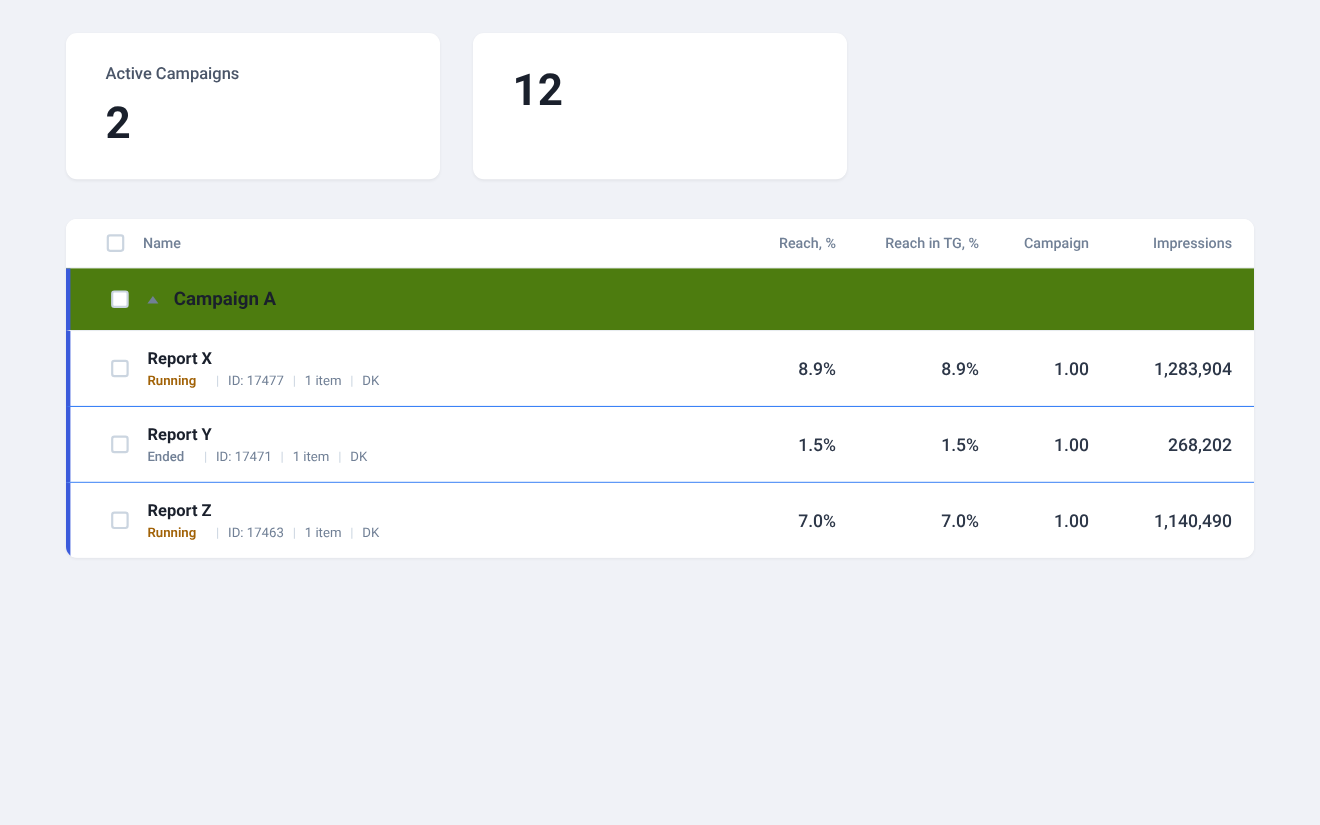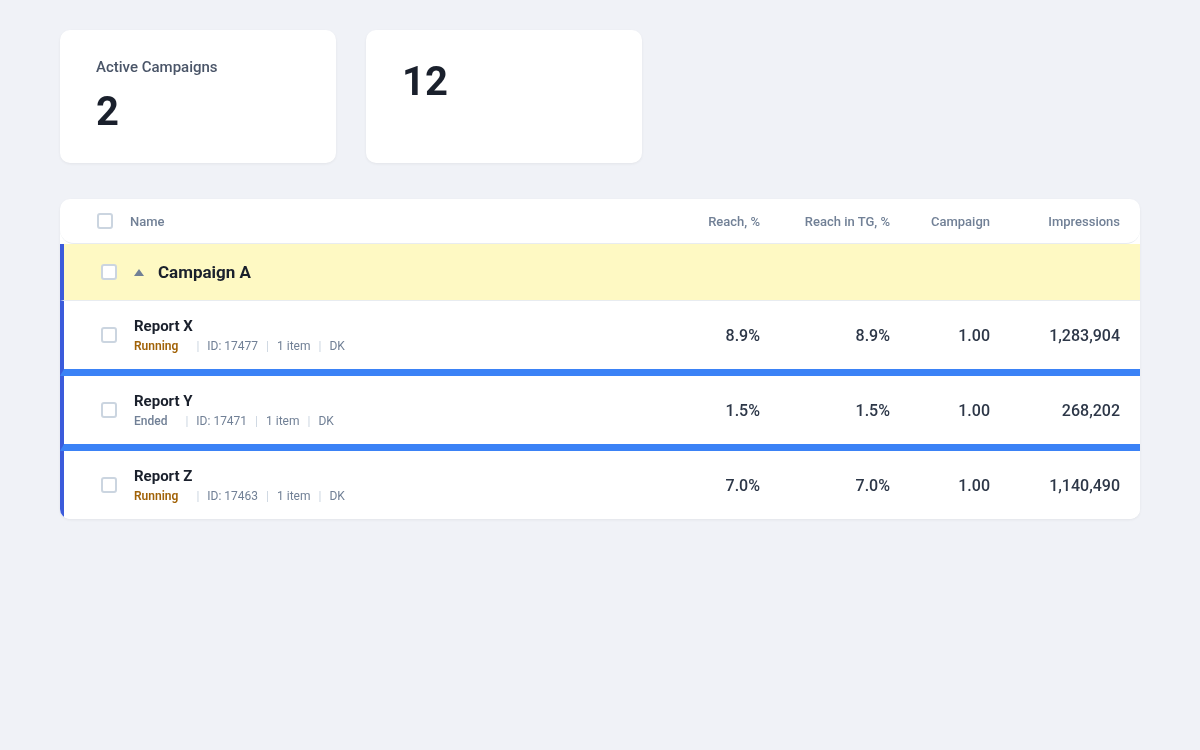--- a/index.html
+++ b/index.html
@@ -22,7 +22,7 @@
       background: #ffffff;
       border-radius: 10px;
       padding: 28px 36px;
-      width: 276px;
+      width: 340px;
       box-shadow: 0 1px 3px rgba(0,0,0,0.06);
     }
 

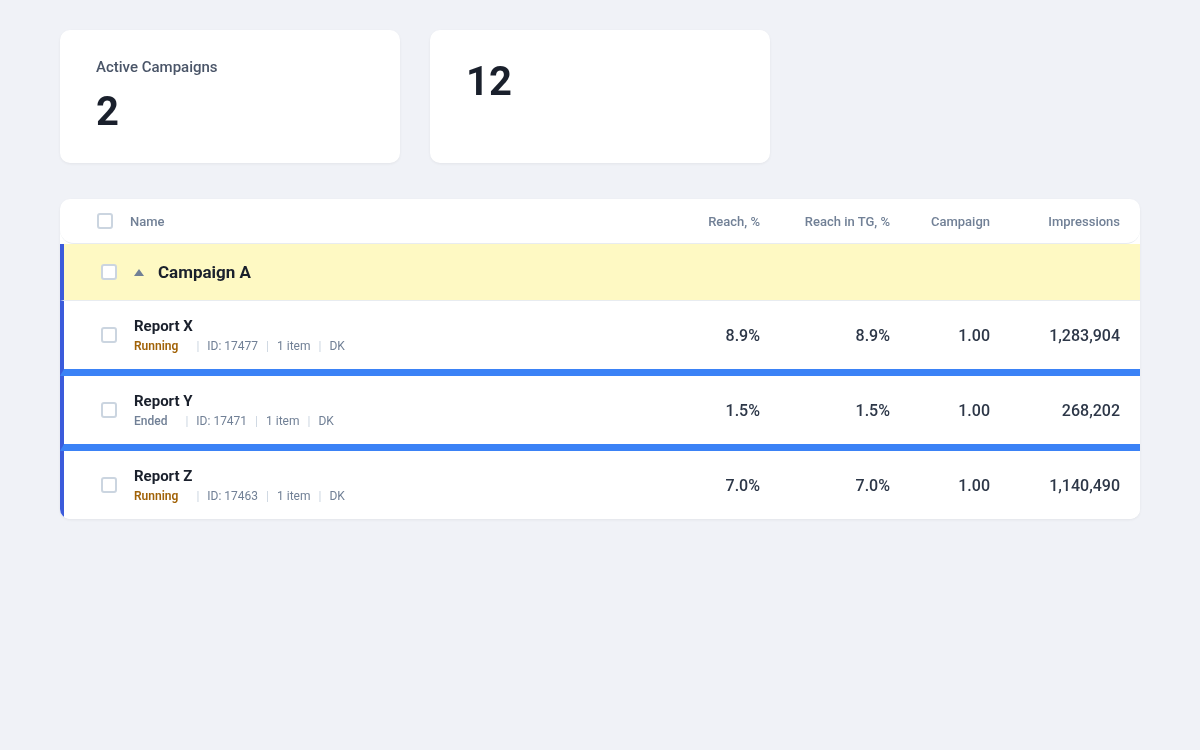--- a/index.html
+++ b/index.html
@@ -53,7 +53,6 @@
       padding: 14px 20px;
       border-bottom: 1px solid #e8ecf0;
       background: #fff;
-      border-radius: 14px;
     }
 
     .table-header-cell {

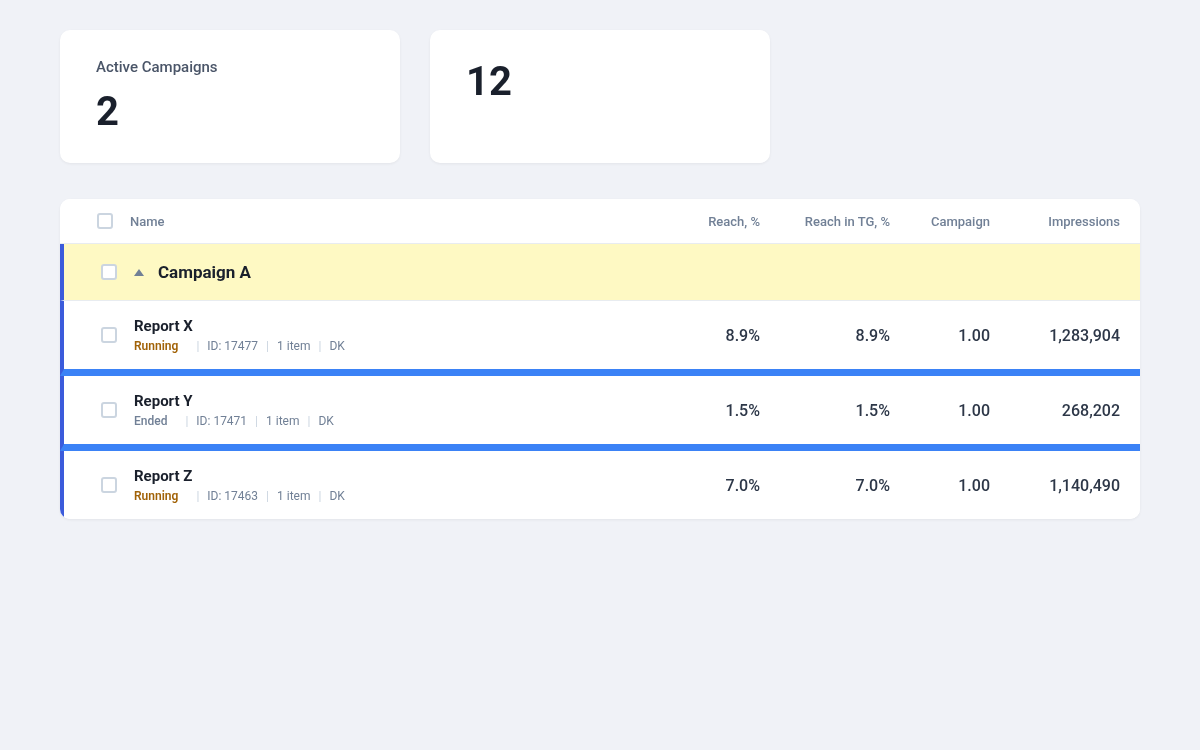--- a/index.html
+++ b/index.html
@@ -72,7 +72,7 @@
       align-items: center;
       padding: 18px 20px;
       border-left: 4px solid #3b5bdb;
-      background: #fef9c3;
+      background: #4d7c0f;
       border-bottom: 1px solid #e8ecf0;
     }
 

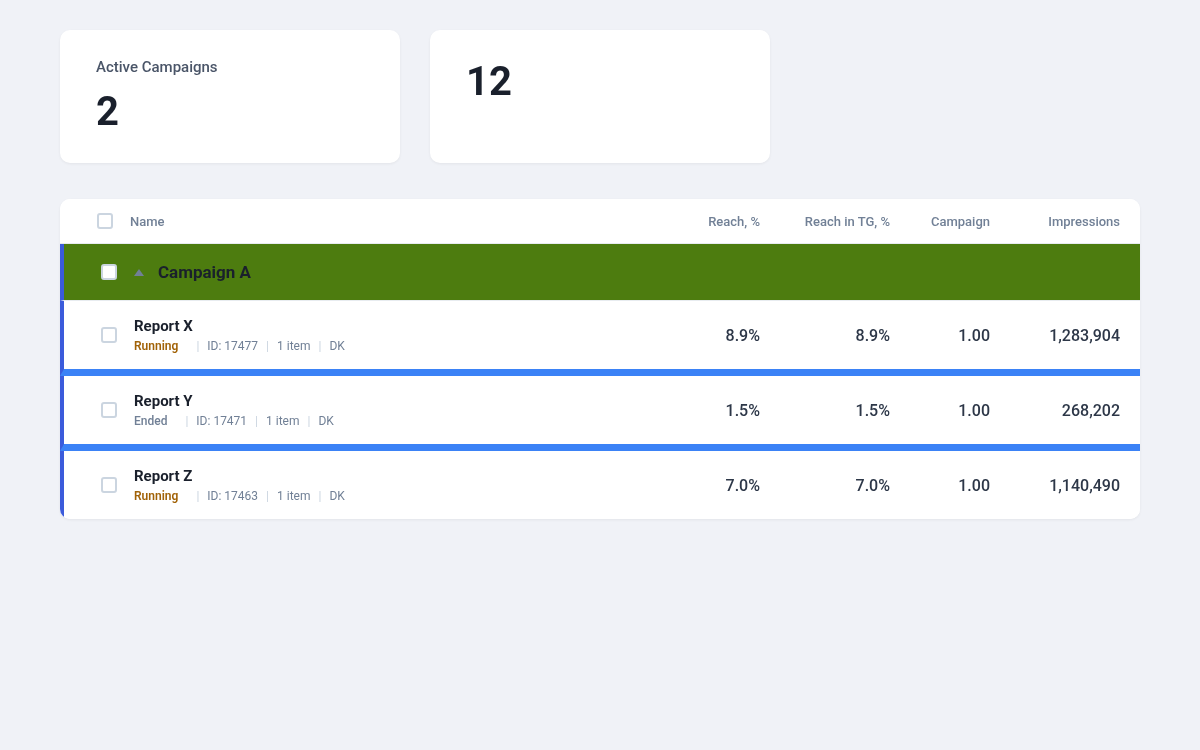--- a/index.html
+++ b/index.html
@@ -102,7 +102,7 @@
       padding: 16px 20px;
       border-left: 4px solid #3b5bdb;
       background: #fff;
-      border-bottom: 7px solid #3b82f6;
+      border-bottom: 1px solid #3b82f6;
     }
 
     .report-row:last-child {

